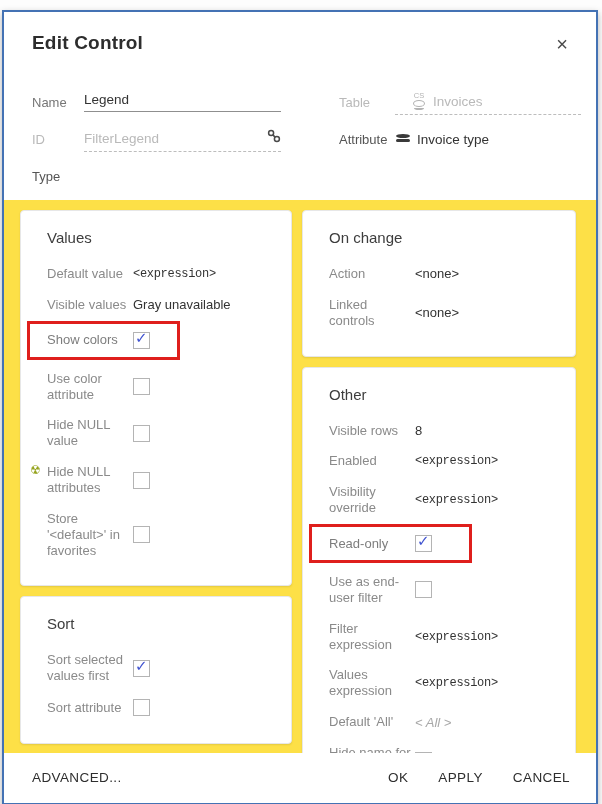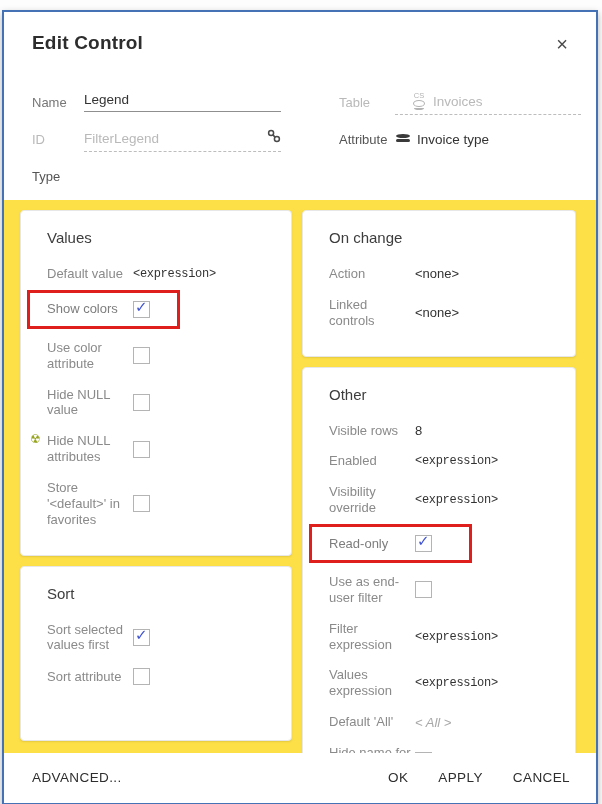--- a/index.html
+++ b/index.html
@@ -126,6 +126,10 @@
           <span class="lbl">Default value</span>
           <span class="val mono">&lt;expression&gt;</span>
         </div>
+        <div class="row">
+          <span class="lbl">Visible values</span>
+          <span class="val">Gray unavailable</span>
+        </div>
         <div class="hl w1">
           <span class="lbl">Show colors</span>
           <span class="cb checked"></span>

